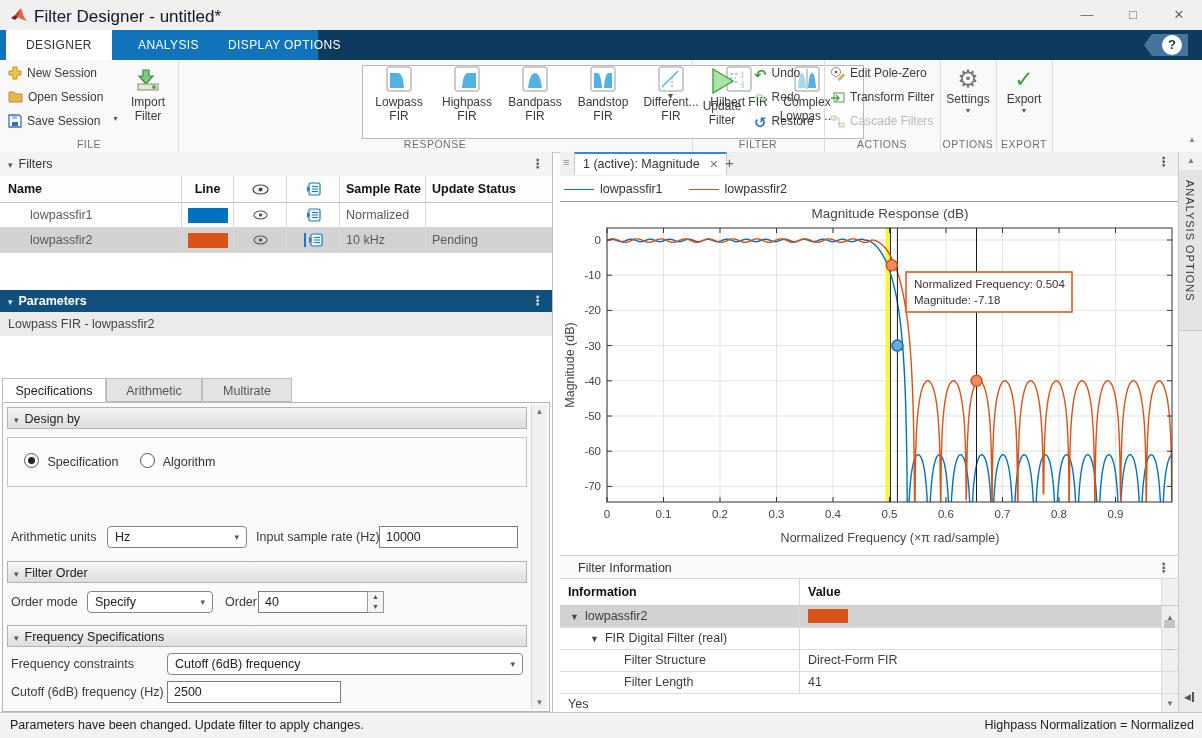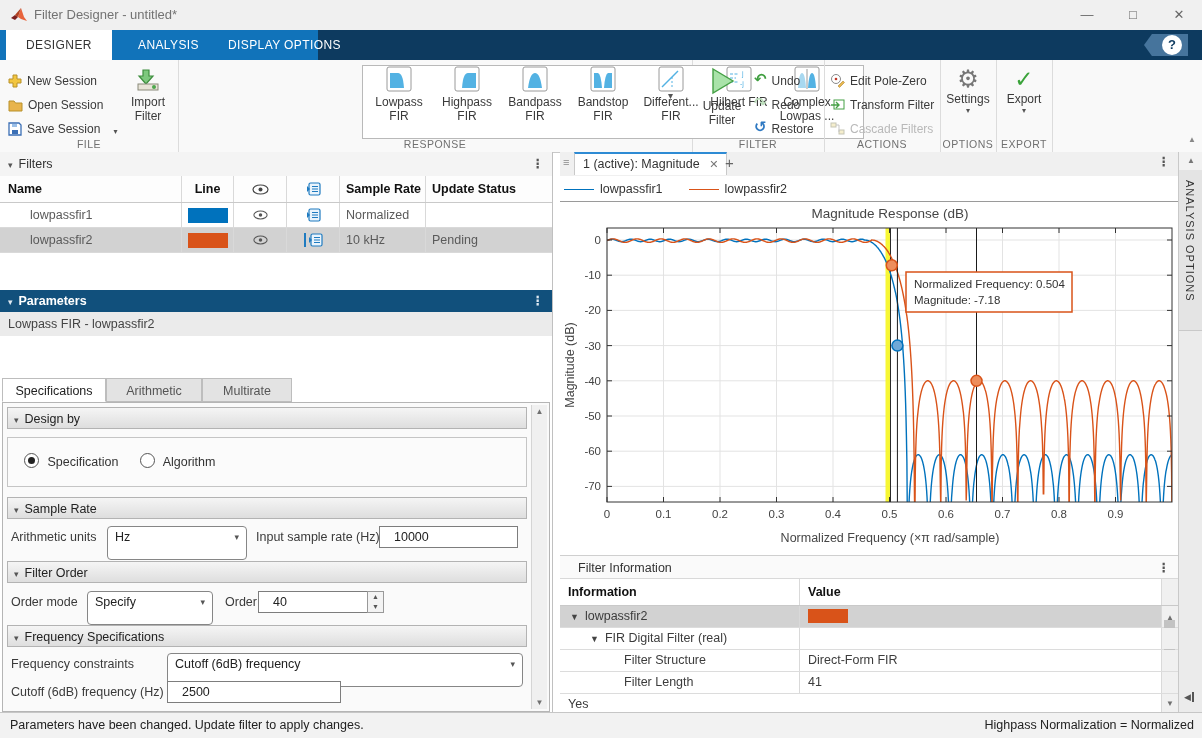--- a/index.html
+++ b/index.html
@@ -8,7 +8,7 @@
   .abs{position:absolute;}
   
   #titlebar{left:0;top:0;width:1202px;height:30px;background:#f0f0f0;border-bottom:1px solid #e3e3e3;}
-  #titlebar .title{position:absolute;left:34px;top:7px;color:#737373;font-size:13px;}
+  #titlebar .title{position:absolute;left:34px;top:7px;color:#0f172a;font-size:17px;}
   .winbtn{position:absolute;top:0;width:46px;height:30px;text-align:center;line-height:30px;color:#666;font-size:13px;}
   
   #ribbontabs{left:0;top:30px;width:1202px;height:30px;background:#0d3a5f;}

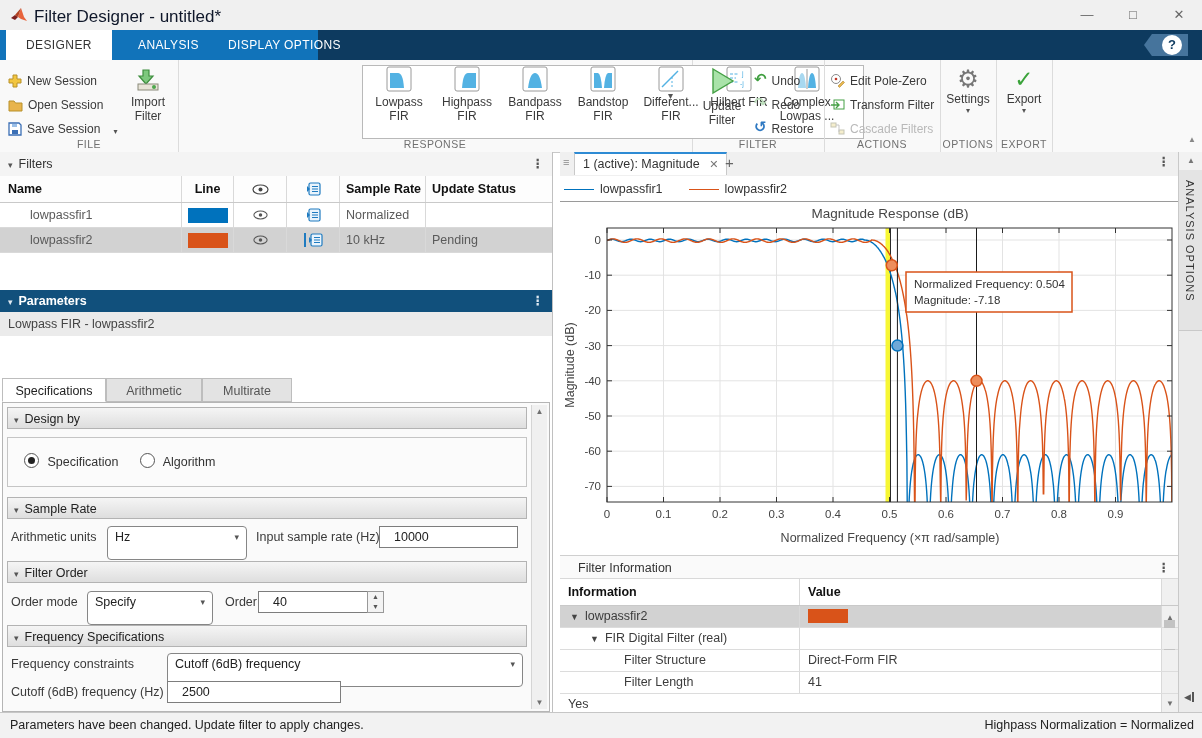--- a/index.html
+++ b/index.html
@@ -23,7 +23,7 @@
   #toolbar{left:0;top:60px;width:1202px;height:92px;background:#f9f9f9;border-bottom:1px solid #c8c8c8;}
   .tsec{position:absolute;top:0;height:92px;border-right:1px solid #dcdcdc;}
   .tsec-label{position:absolute;bottom:2px;left:0;right:0;text-align:center;font-size:10.5px;color:#707070;letter-spacing:.5px;}
-  .smallbtn{position:absolute;display:flex;align-items:flex-end;gap:5px;font-size:12px;color:#3a3a3a;height:22px;}
+  .smallbtn{position:absolute;display:flex;align-items:flex-start;gap:5px;font-size:12px;color:#3a3a3a;height:22px;}
   .bigbtn{position:absolute;text-align:center;font-size:12px;color:#3a3a3a;}
   .bigbtn .lbl{line-height:14px;}
   .gcell{position:absolute;top:0;width:68px;height:70px;text-align:center;font-size:12px;color:#3a3a3a;}

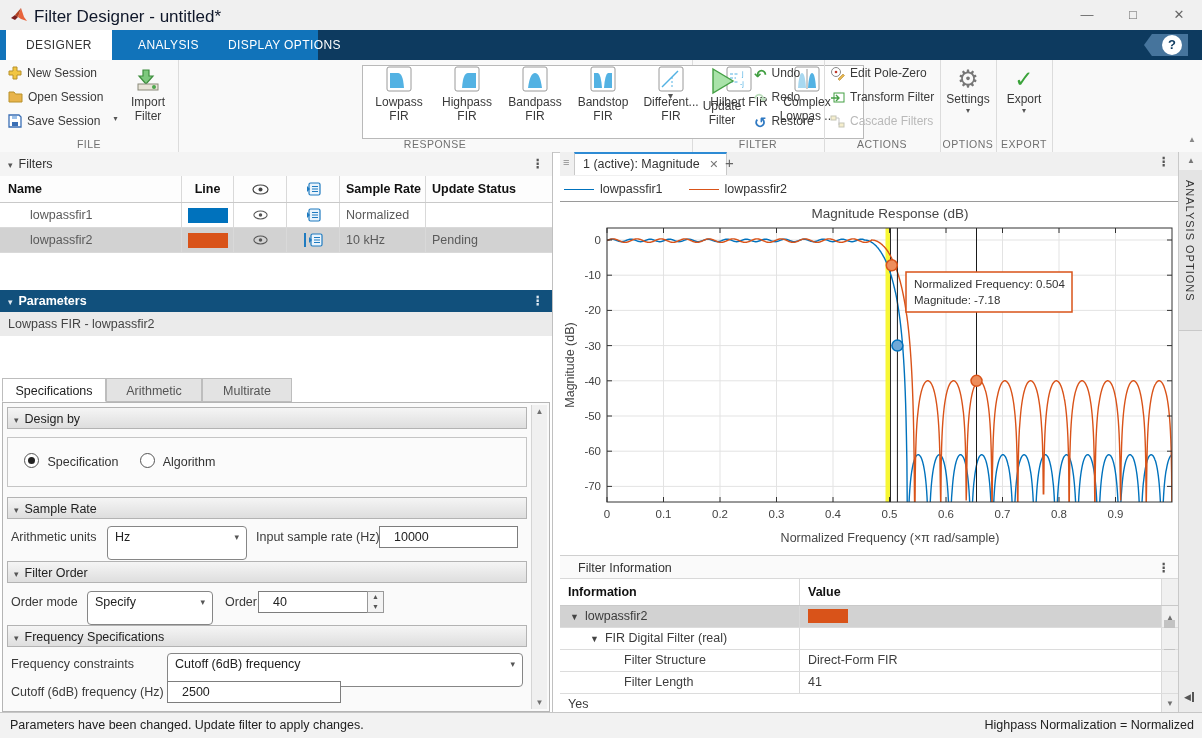--- a/index.html
+++ b/index.html
@@ -395,9 +395,6 @@
         <span class="radio"></span>
         <span style="color:#333">Algorithm</span>
       </div>
-    </div>
-    <div class="secbar" style="top:94px">
-      <span class="tri">▾</span><span>Sample Rate</span>
     </div>
     <div class="flabel" style="left:8px;top:122px">Arithmetic units</div>
     <div class="dd" style="left:104px;top:123px;width:140px">

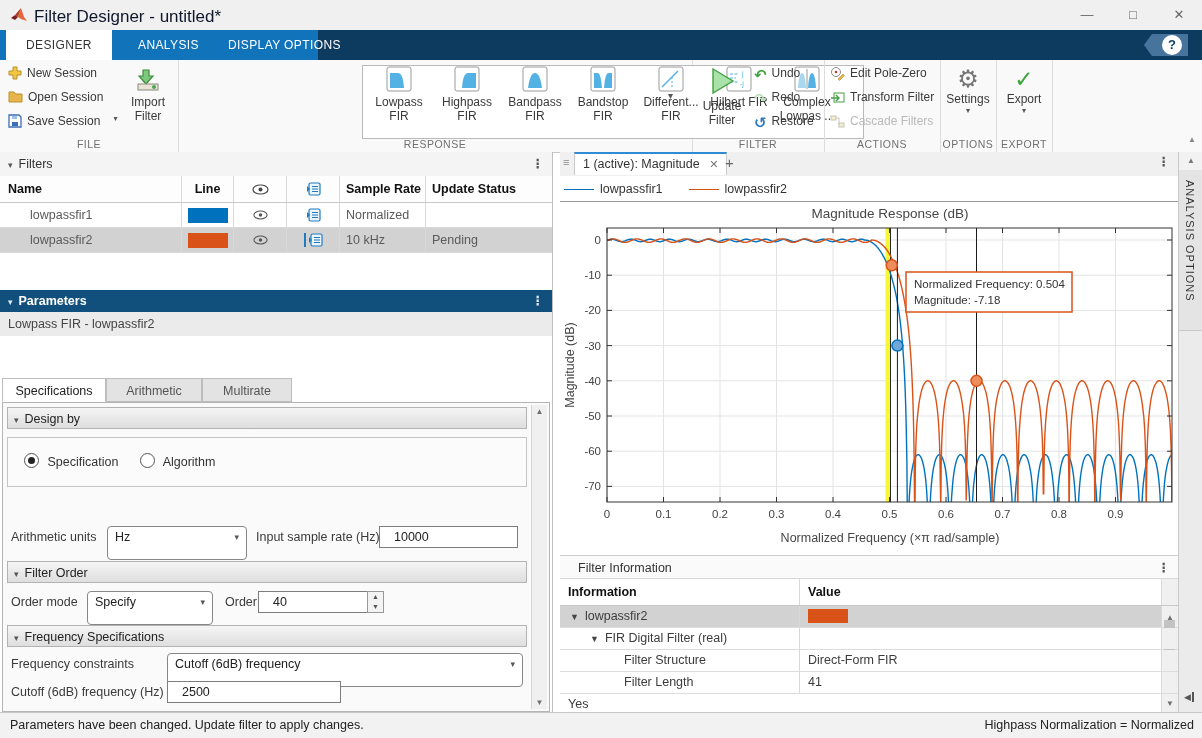--- a/index.html
+++ b/index.html
@@ -62,7 +62,7 @@
   .grpbox{position:absolute;left:4px;right:22px;height:50px;border:1px solid #c5c5c5;background:#fbfbfb;box-sizing:border-box;}
   .radio{display:inline-block;width:13px;height:13px;border:1px solid #555;border-radius:50%;background:#fff;vertical-align:-2px;margin-right:5px;position:relative;}
   .radio.sel::after{content:"";position:absolute;left:3px;top:3px;width:7px;height:7px;border-radius:50%;background:#222;}
-  .dd{position:absolute;height:34px;line-height:20px;border:1px solid #868686;border-radius:4px;background:#fff;
+  .dd{position:absolute;height:22px;line-height:20px;border:1px solid #868686;border-radius:4px;background:#fff;
       box-sizing:border-box;padding-left:7px;color:#222;}
   .dd .ddarrow{position:absolute;right:7px;top:0;color:#555;font-size:9px;}
   .ti{position:absolute;height:22px;line-height:20px;border:1px solid #7d7d7d;background:#fff;box-sizing:border-box;padding-left:14px;color:#222;}

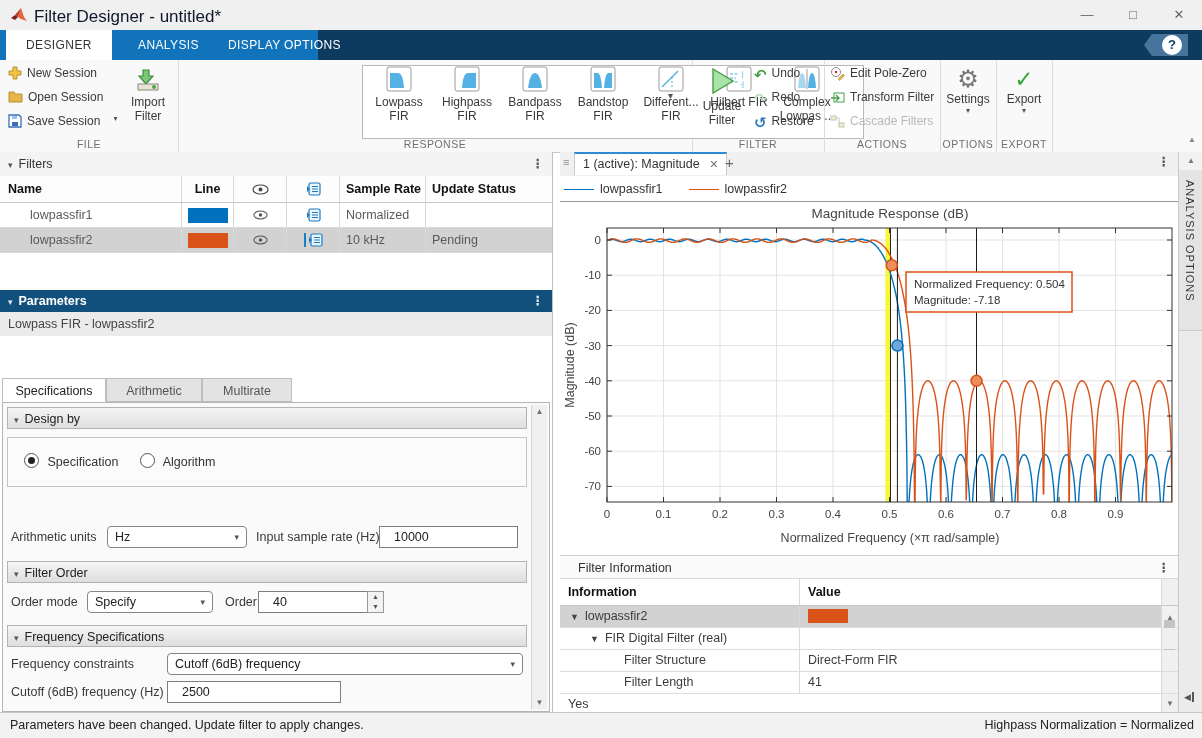--- a/index.html
+++ b/index.html
@@ -65,7 +65,7 @@
   .dd{position:absolute;height:22px;line-height:20px;border:1px solid #868686;border-radius:4px;background:#fff;
       box-sizing:border-box;padding-left:7px;color:#222;}
   .dd .ddarrow{position:absolute;right:7px;top:0;color:#555;font-size:9px;}
-  .ti{position:absolute;height:22px;line-height:20px;border:1px solid #7d7d7d;background:#fff;box-sizing:border-box;padding-left:14px;color:#222;}
+  .ti{position:absolute;height:22px;line-height:20px;border:1px solid #7d7d7d;background:#fff;box-sizing:border-box;padding-left:6px;color:#222;}
   .flabel{position:absolute;line-height:24px;color:#3a3a3a;}
   .spin{position:absolute;width:17px;height:22px;border:1px solid #999;box-sizing:border-box;background:#f3f3f3;font-size:7px;color:#555;text-align:center;line-height:10px;}
   .vscroll{position:absolute;right:2px;top:2px;bottom:2px;width:15px;background:#f0f0f0;border-left:1px solid #d5d5d5;}

